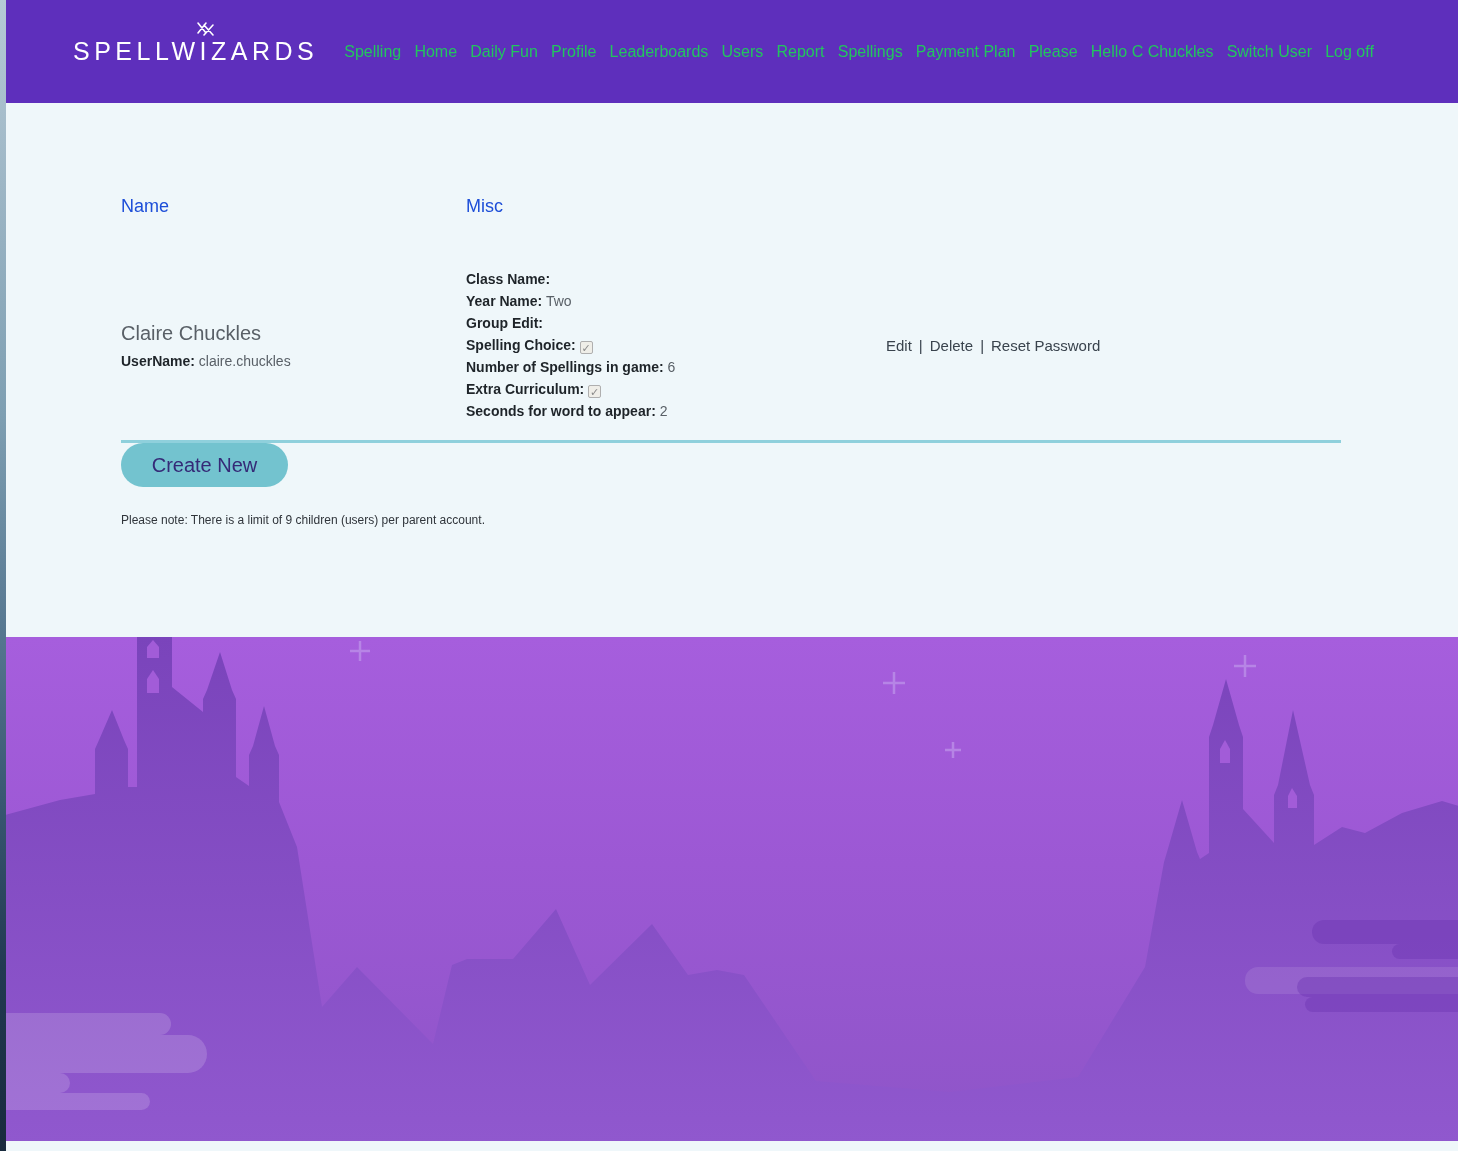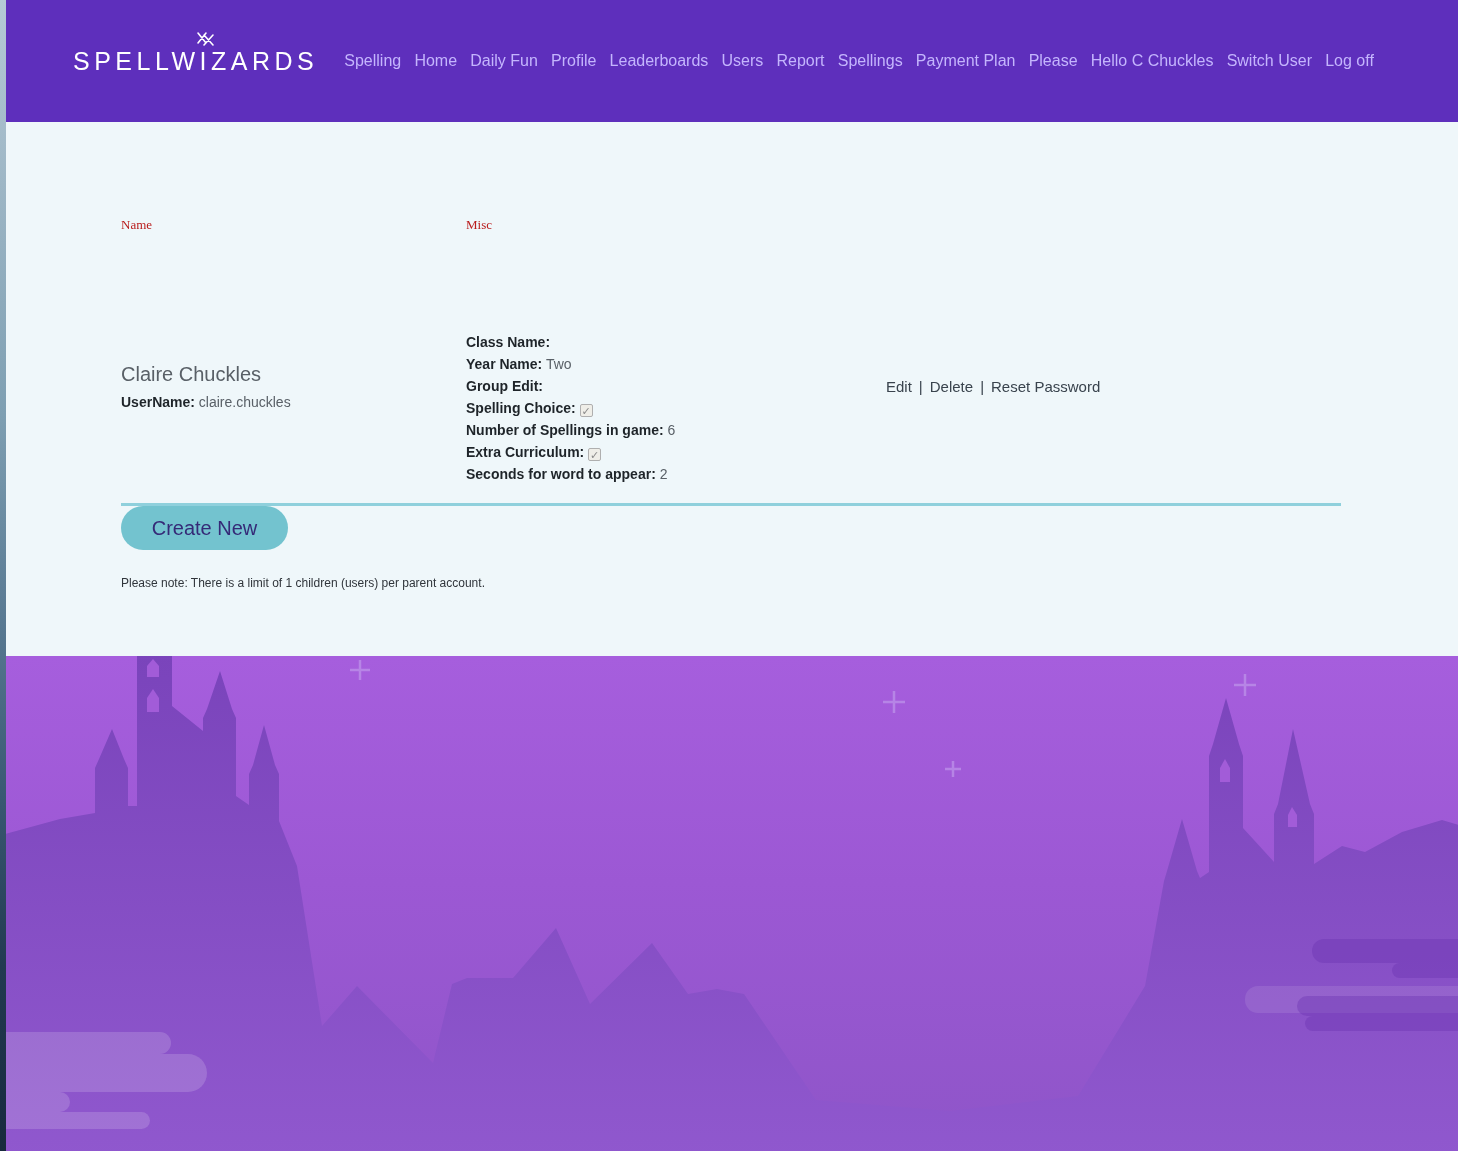--- a/index.html
+++ b/index.html
@@ -15,7 +15,7 @@
 
   
   .navbar{
-    height:122px;background:#5E2FBC;display:flex;align-items:center;
+    height:103px;background:#5E2FBC;display:flex;align-items:center;
     padding:0 84px 0 67px;box-sizing:border-box;
   }
   .brand{

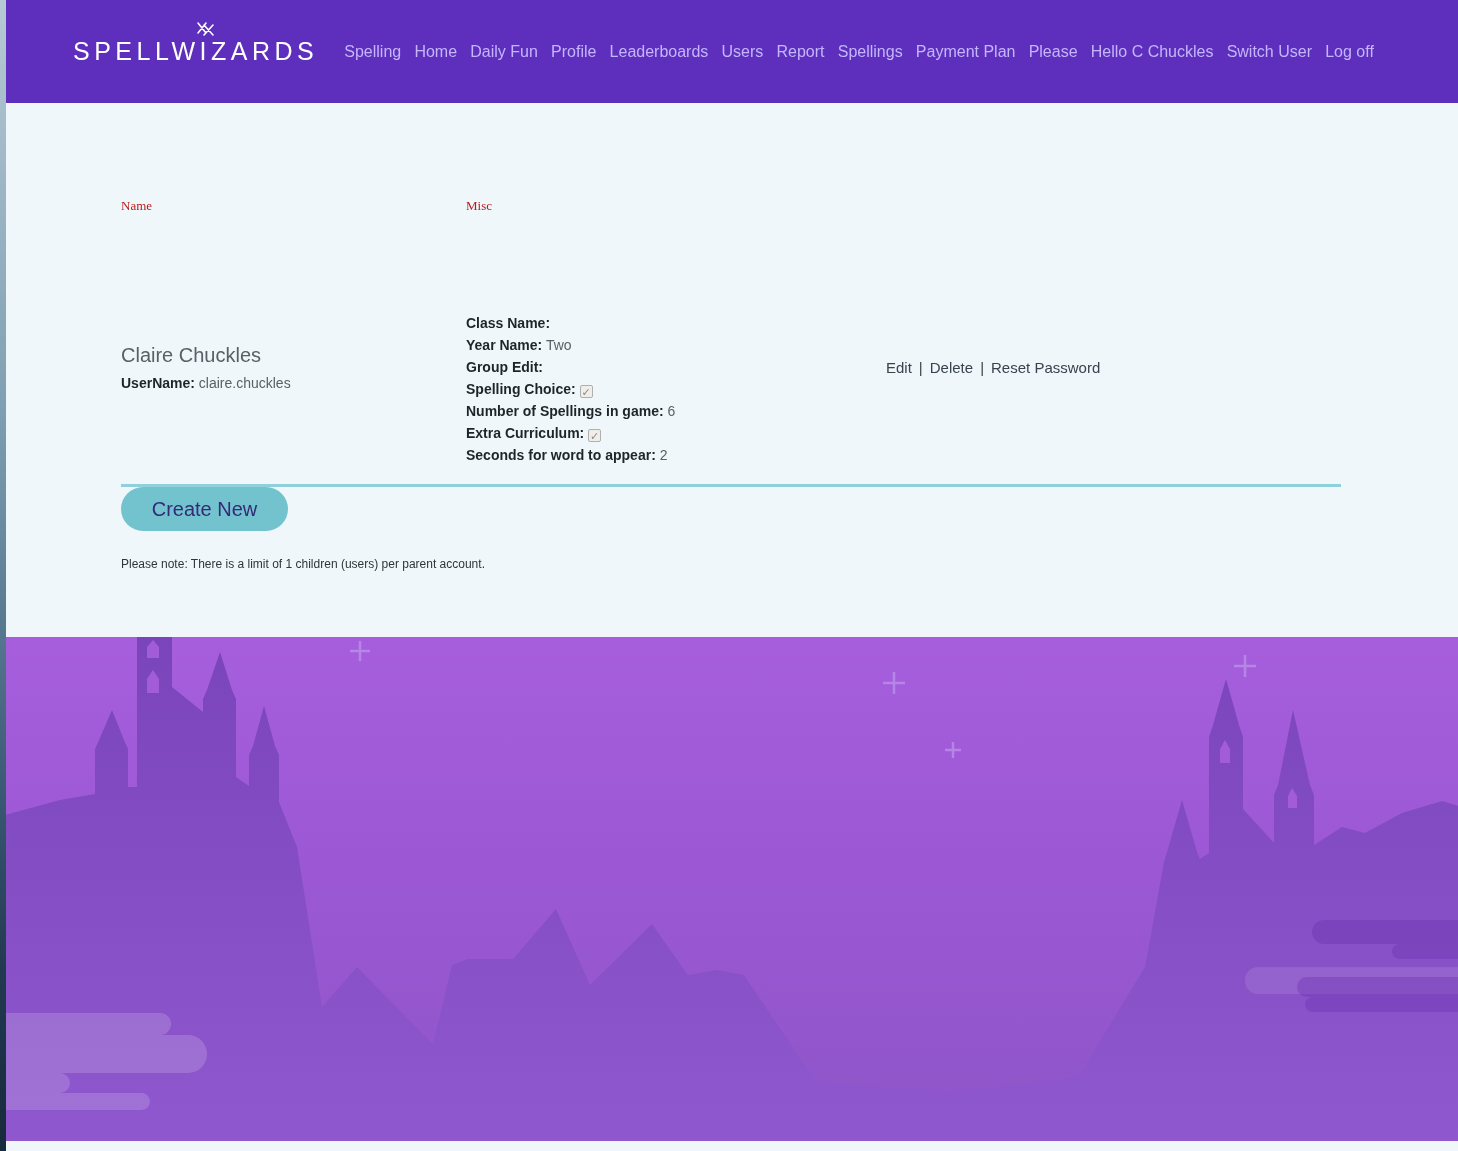--- a/index.html
+++ b/index.html
@@ -28,7 +28,7 @@
     flex:1;display:flex;justify-content:space-between;align-items:center;
     font-size:16px;
   }
-  .nav a{color:#c4b5fd;text-decoration:none;white-space:nowrap;cursor:pointer;text-align:right;}
+  .nav a{color:#22c55e;text-decoration:none;white-space:nowrap;cursor:pointer;text-align:right;}
 
   
   .content{

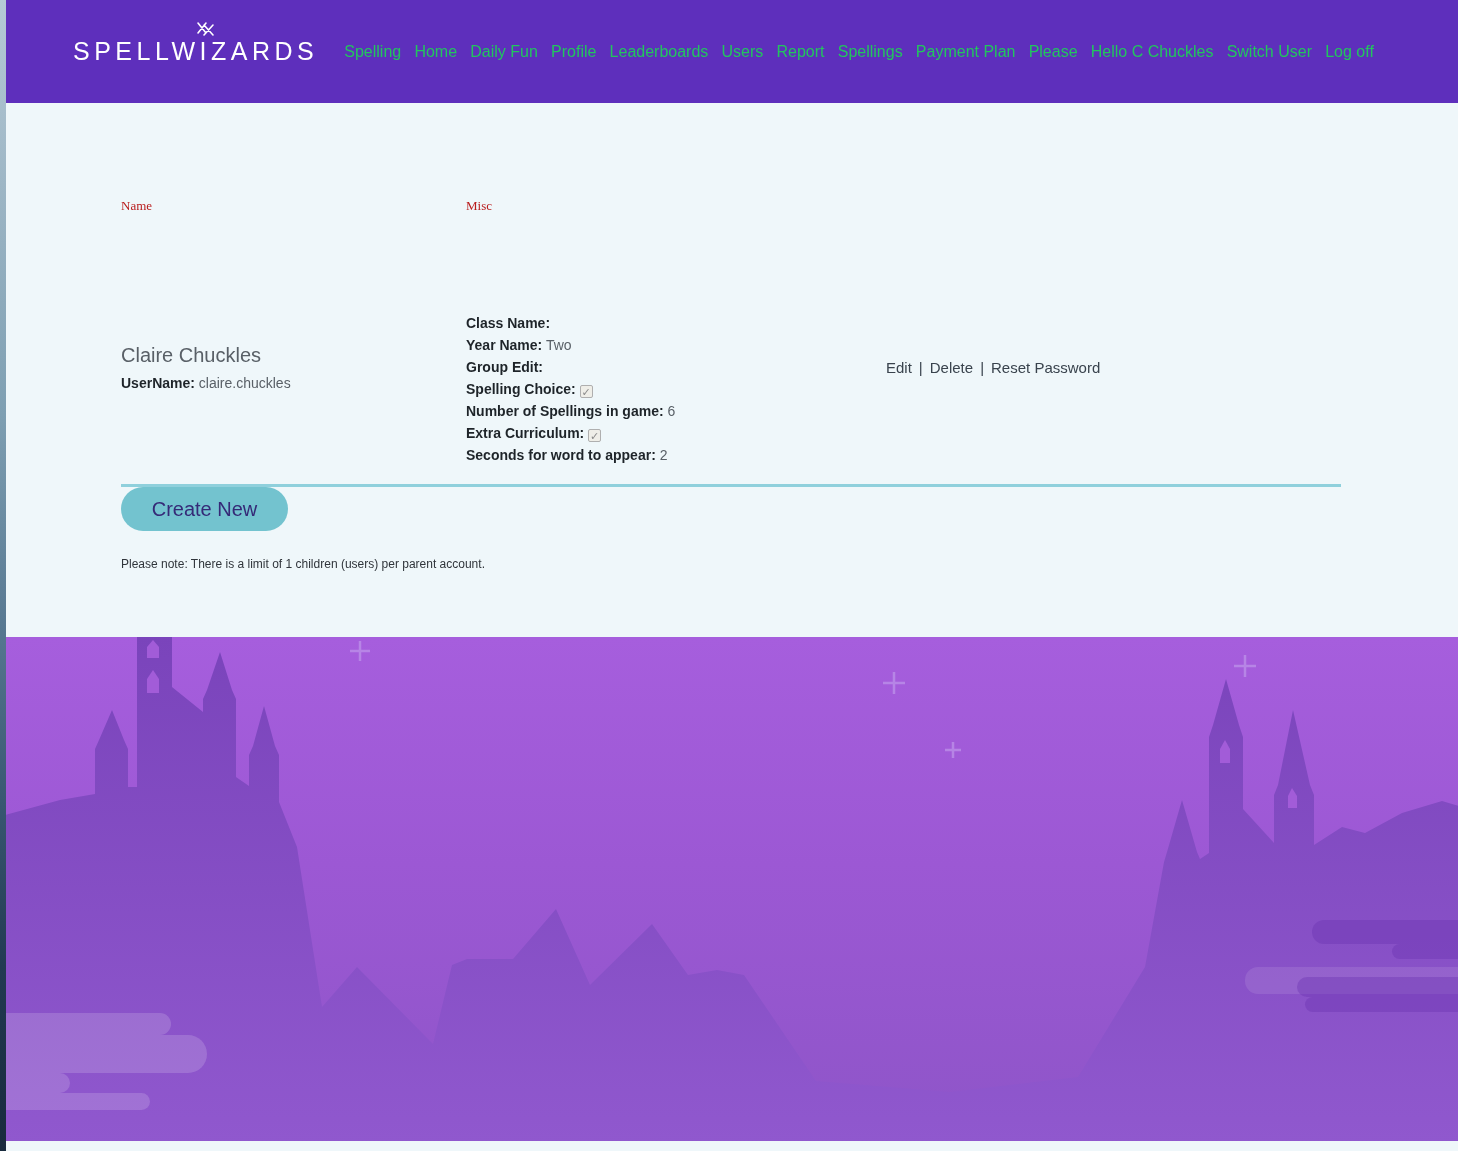--- a/index.html
+++ b/index.html
@@ -36,7 +36,7 @@
     padding:92px 0 0 115px;
   }
   .cols-header,.user-row{display:grid;grid-template-columns:345px 420px auto;}
-  .cols-header div{font-size:13px;color:#b91c1c;line-height:22px;font-family:Liberation Serif, serif;}
+  .cols-header div{font-size:18px;color:#1d4ed8;line-height:22px;}
   .user-row{margin-top:51px;align-items:center;}
   .display-name{font-size:20px;color:#596067;}
   .username-line{font-size:14px;margin-top:8px;color:#596067;}

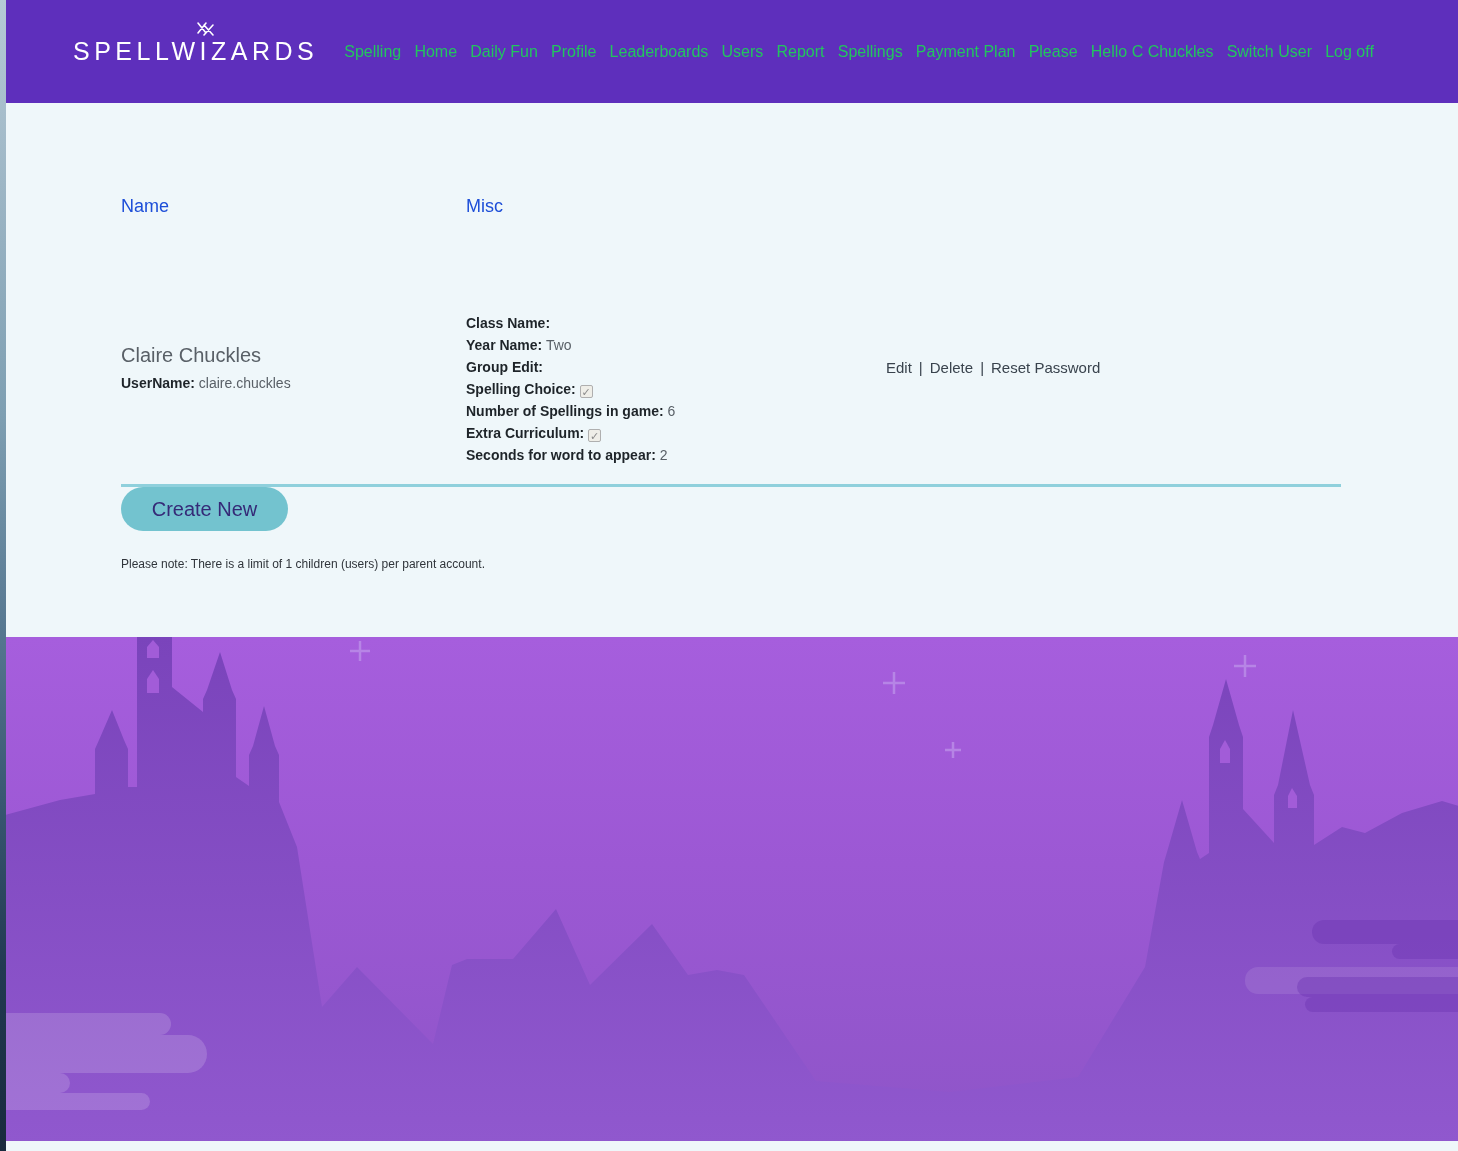--- a/index.html
+++ b/index.html
@@ -41,7 +41,7 @@
   .display-name{font-size:20px;color:#596067;}
   .username-line{font-size:14px;margin-top:8px;color:#596067;}
   .bold-label{font-weight:bold;color:#1E2429;}
-  .cell-misc{font-size:14px;margin-top:44px;}
+  .cell-misc{font-size:14px;}
   .misc-row{line-height:22px;height:22px;white-space:nowrap;}
   .misc-label{font-weight:bold;color:#1E2429;}
   .misc-value{color:#596067;}

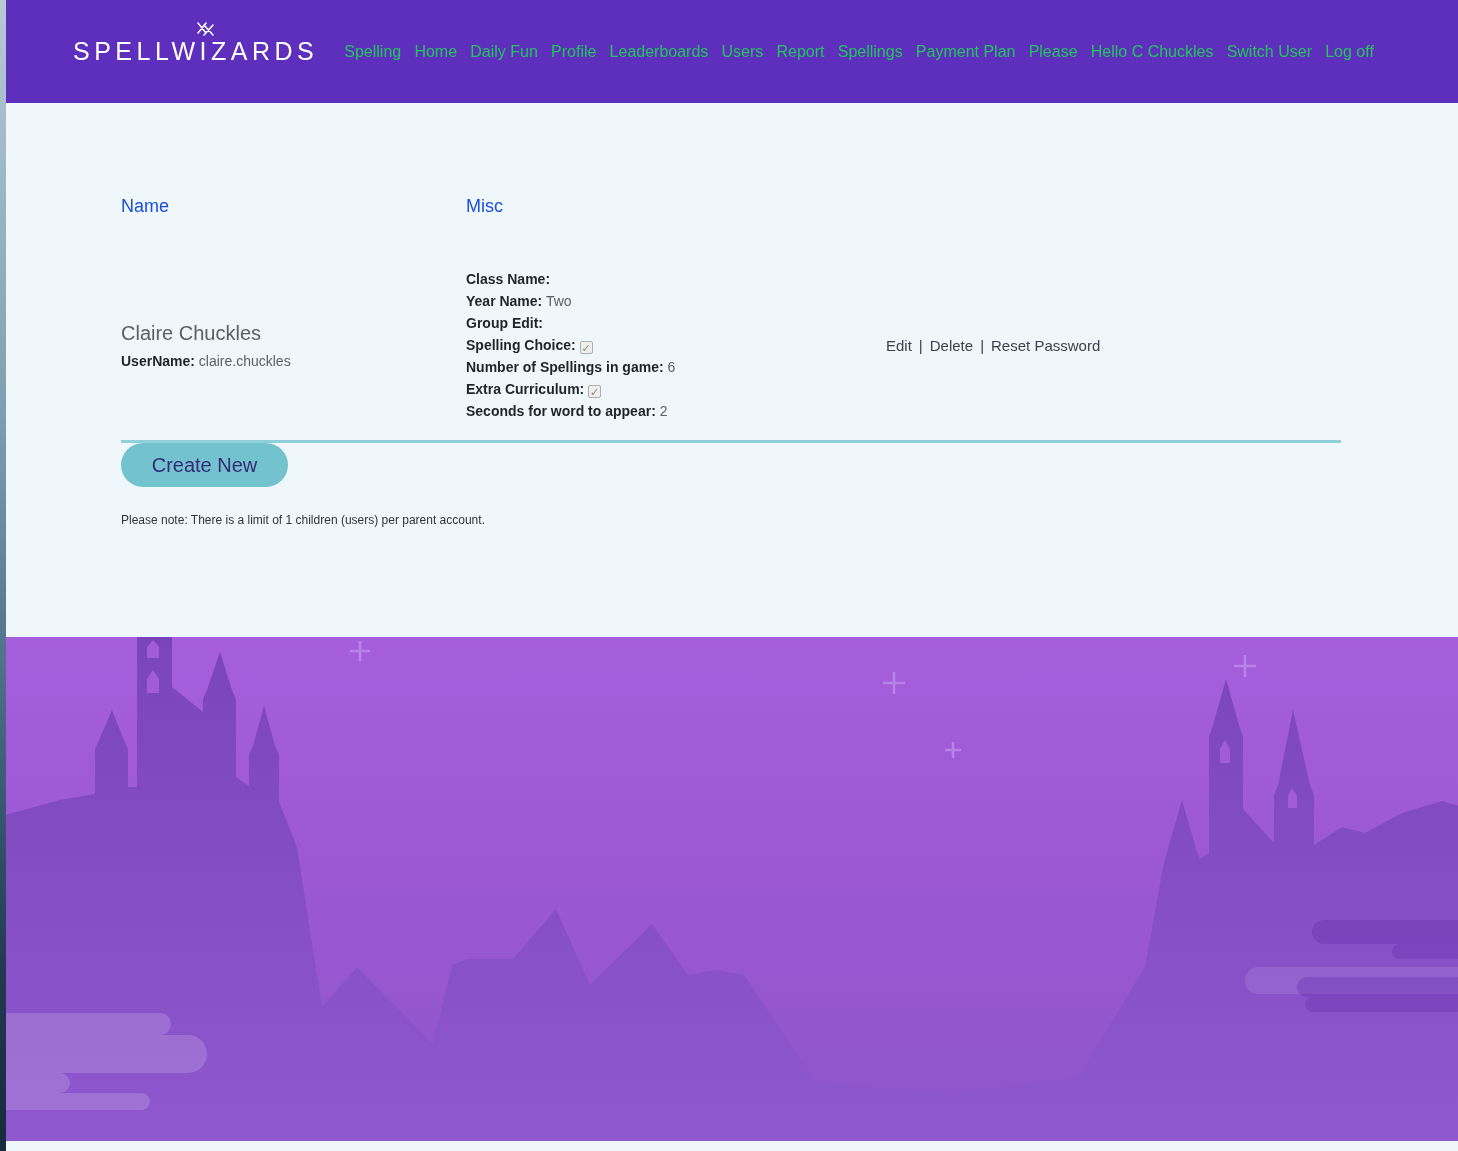--- a/index.html
+++ b/index.html
@@ -131,7 +131,7 @@
 
     <button class="create-btn">Create New</button>
 
-    <p class="note">Please note: There is a limit of 1 children (users) per parent account.</p>
+    <p class="note">Please note: There is a limit of 9 children (users) per parent account.</p>
   </main>
 
   <footer class="footer">

